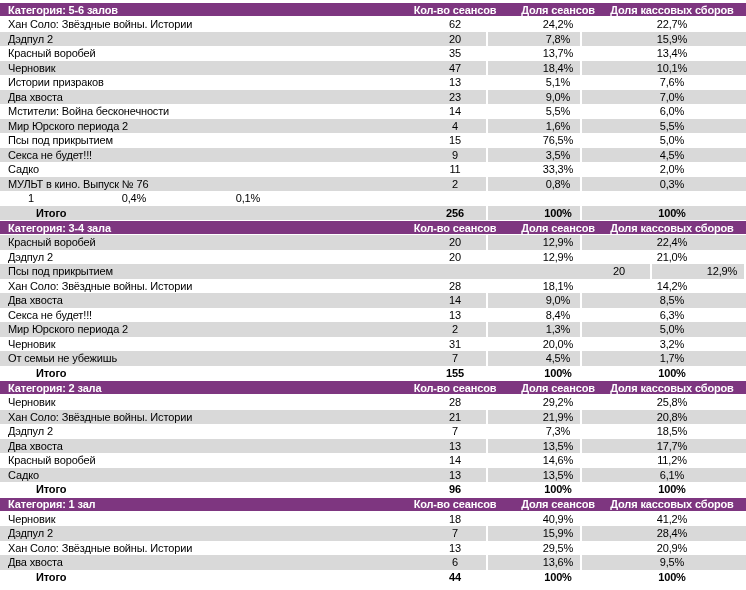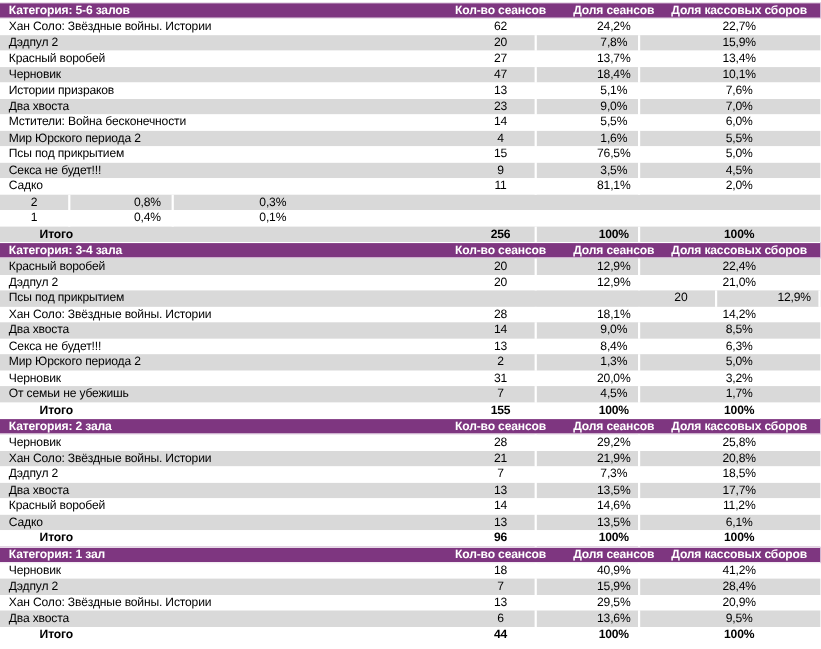--- a/index.html
+++ b/index.html
@@ -62,7 +62,7 @@
     </div>
     <div class="row white">
       <div class="cell c-name">Красный воробей</div>
-      <div class="cell c-count">27</div>
+      <div class="cell c-count">35</div>
       <div class="cell c-share">13,7%</div>
       <div class="cell c-box">13,4%</div>
     </div>

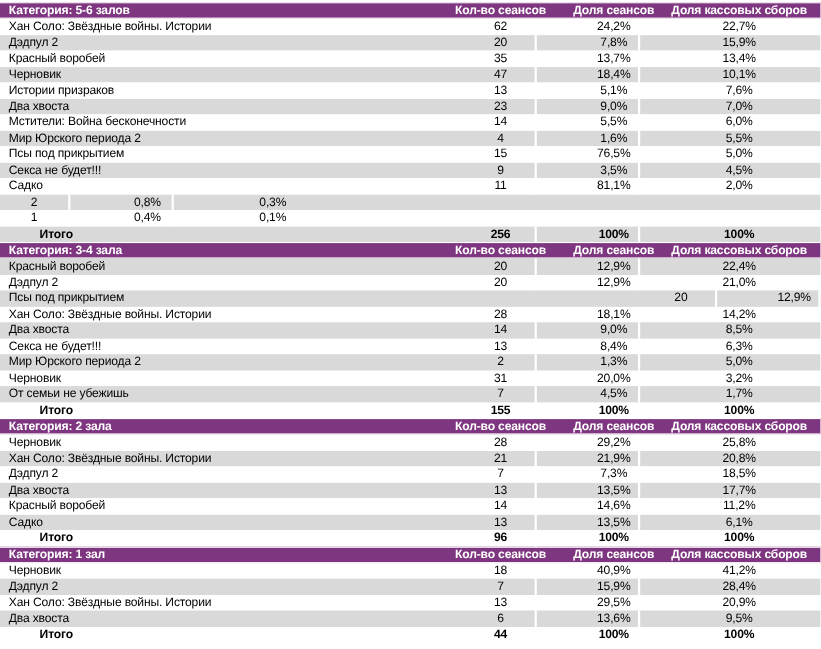--- a/index.html
+++ b/index.html
@@ -111,7 +111,7 @@
     <div class="row white">
       <div class="cell c-name">Садко</div>
       <div class="cell c-count">11</div>
-      <div class="cell c-share">81,1%</div>
+      <div class="cell c-share">33,3%</div>
       <div class="cell c-box">2,0%</div>
     </div>
     <div class="row gray">

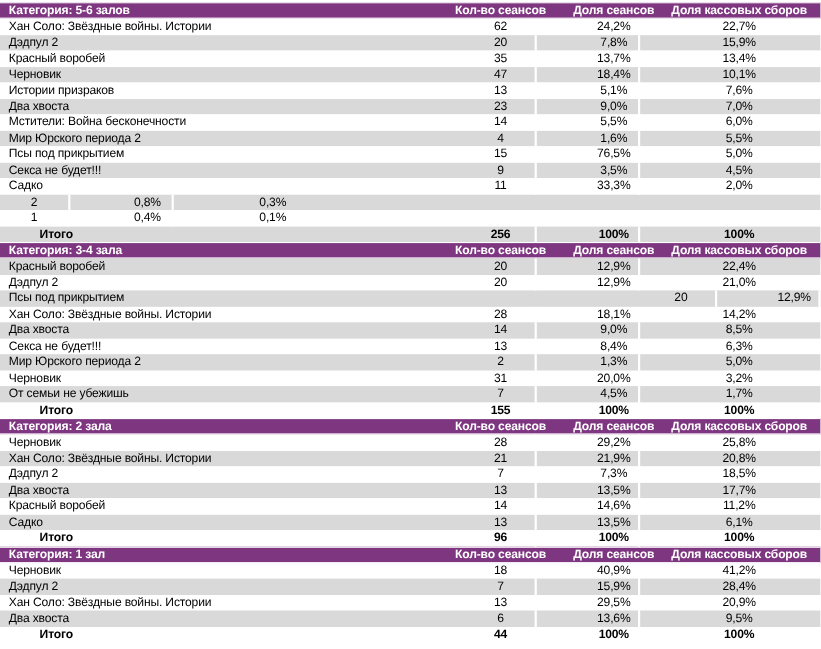--- a/index.html
+++ b/index.html
@@ -115,6 +115,7 @@
       <div class="cell c-box">2,0%</div>
     </div>
     <div class="row gray">
+      <div class="cell c-name">МУЛЬТ в кино. Выпуск № 76</div>
       <div class="cell c-count">2</div>
       <div class="cell c-share">0,8%</div>
       <div class="cell c-box">0,3%</div>

